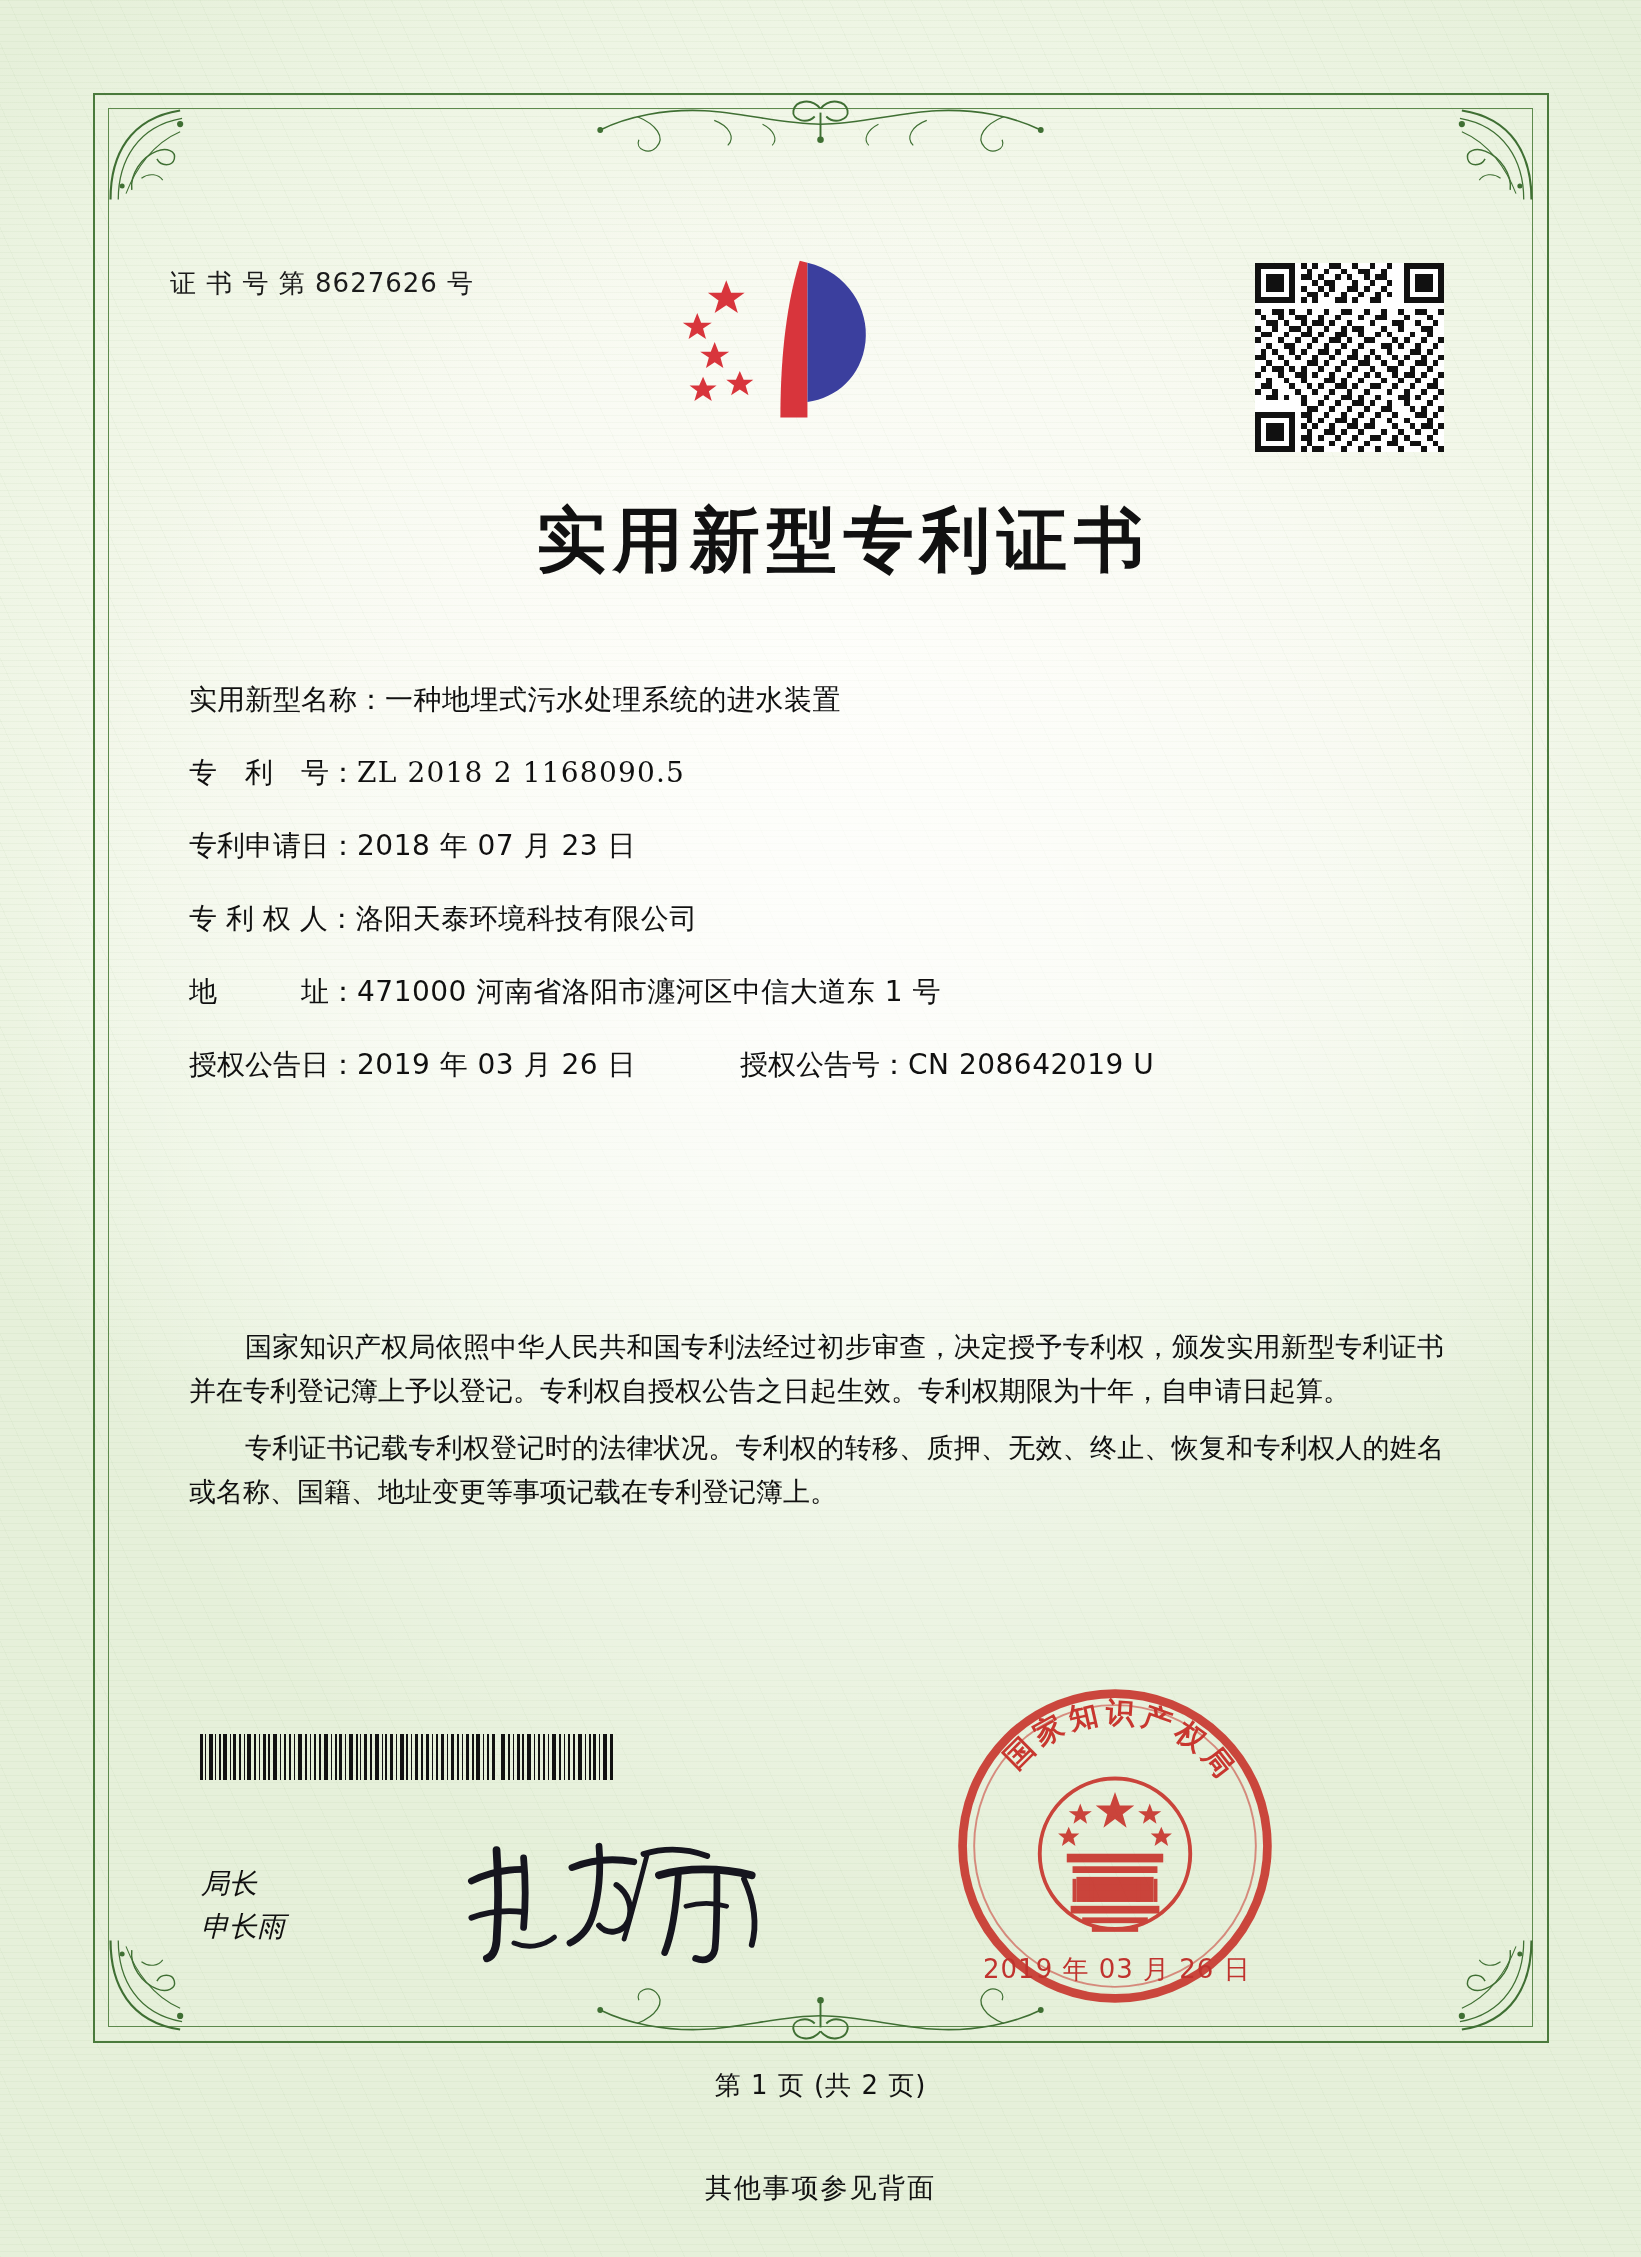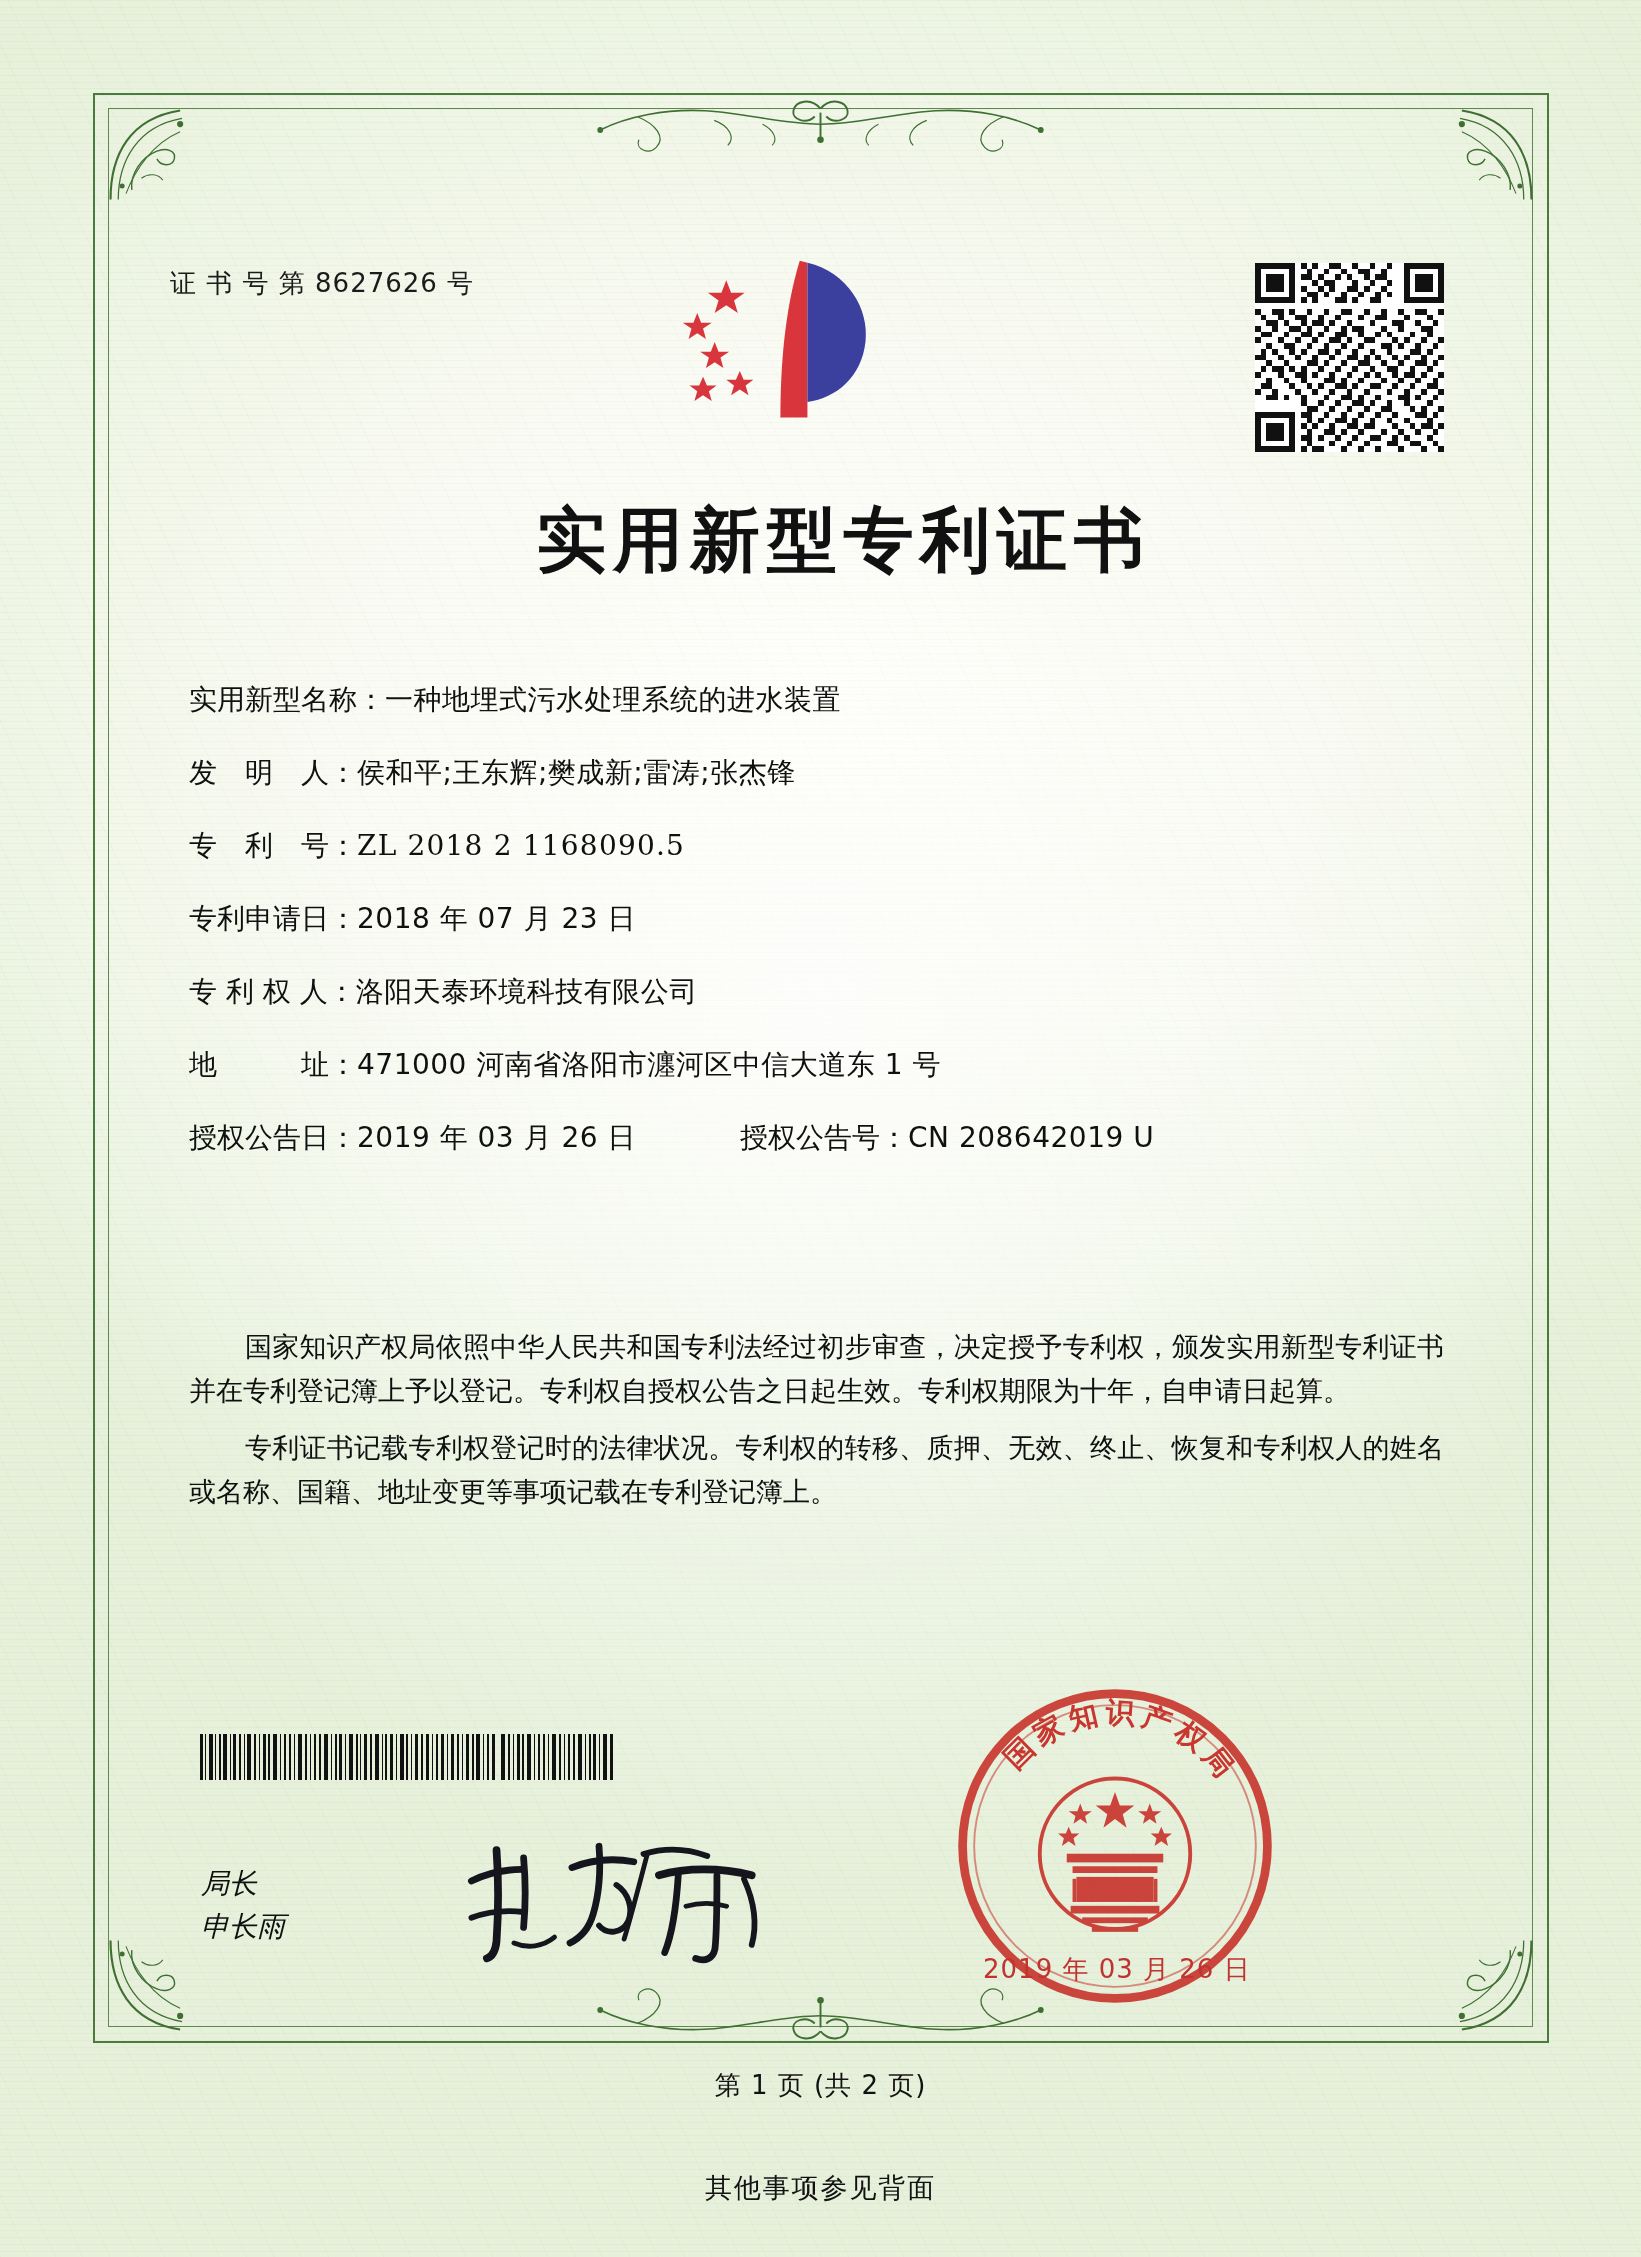--- a/index.html
+++ b/index.html
@@ -675,10 +675,6 @@
       <span class="field-value">一种地埋式污水处理系统的进水装置</span>
     </div>
     <div class="field-row">
-      <span class="field-label">发　明　人：</span>
-      <span class="field-value">侯和平;王东辉;樊成新;雷涛;张杰锋</span>
-    </div>
-    <div class="field-row">
       <span class="field-label">专　利　号：</span>
       <span class="field-value mono">ZL 2018 2 1168090.5</span>
     </div>

